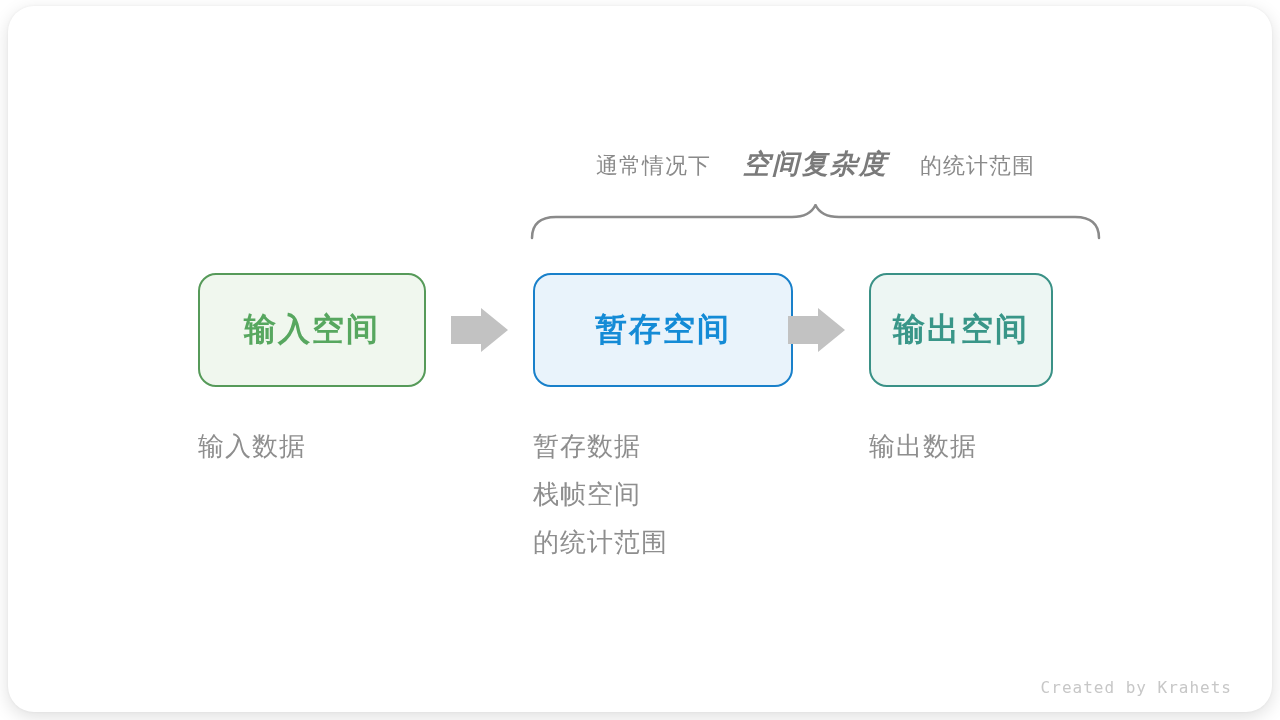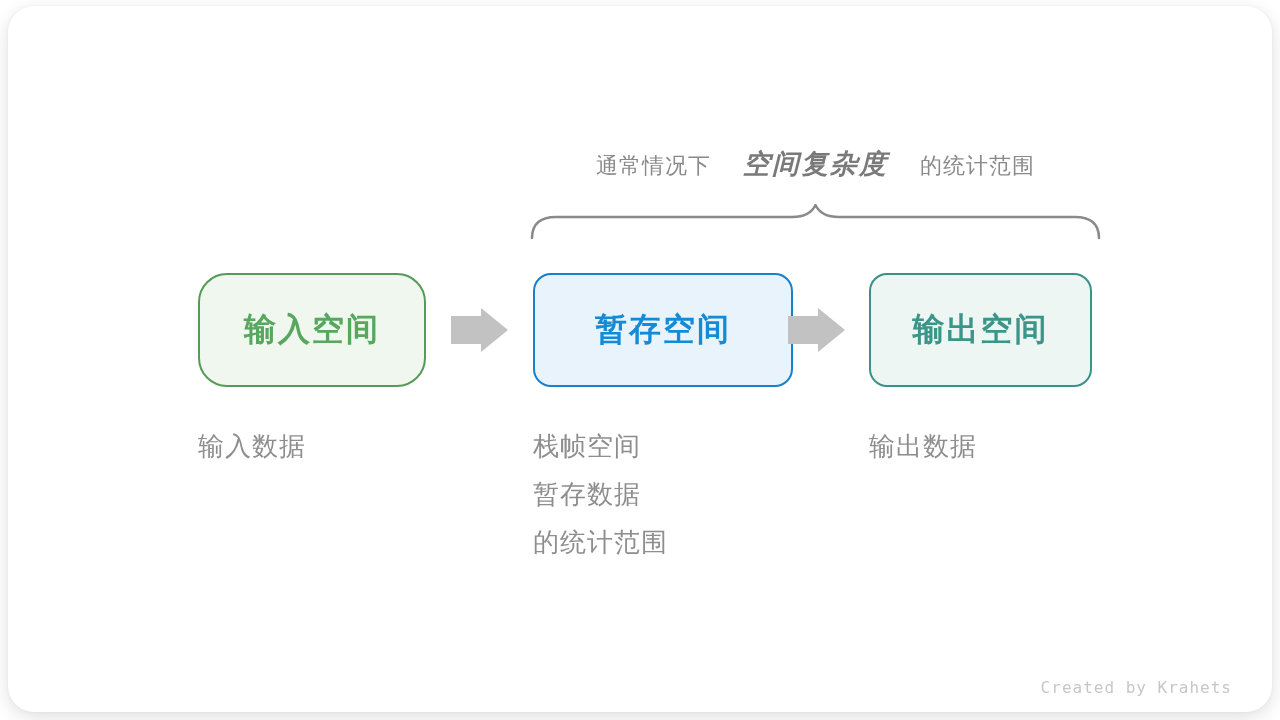--- a/index.html
+++ b/index.html
@@ -26,7 +26,7 @@
     font-weight:bold;font-size:32px;letter-spacing:2px;box-sizing:border-box;
     border:2.5px solid;
   }
-  .box-input{left:190px;width:228px;border-color:var(--green_border);background:var(--green_bg);color:var(--green_text);border-radius:29px;}
+  .box-input{left:190px;width:228px;border-color:var(--green_border);background:var(--green_bg);color:var(--green_text);}
   .box-temp{left:525px;width:260px;border-color:var(--blue_border);background:var(--blue_bg);color:var(--blue_text);}
   .box-output{left:861px;width:223px;border-color:var(--teal_border);background:var(--teal_bg);color:var(--teal_text);}
   .arrow{position:absolute;top:302px;}

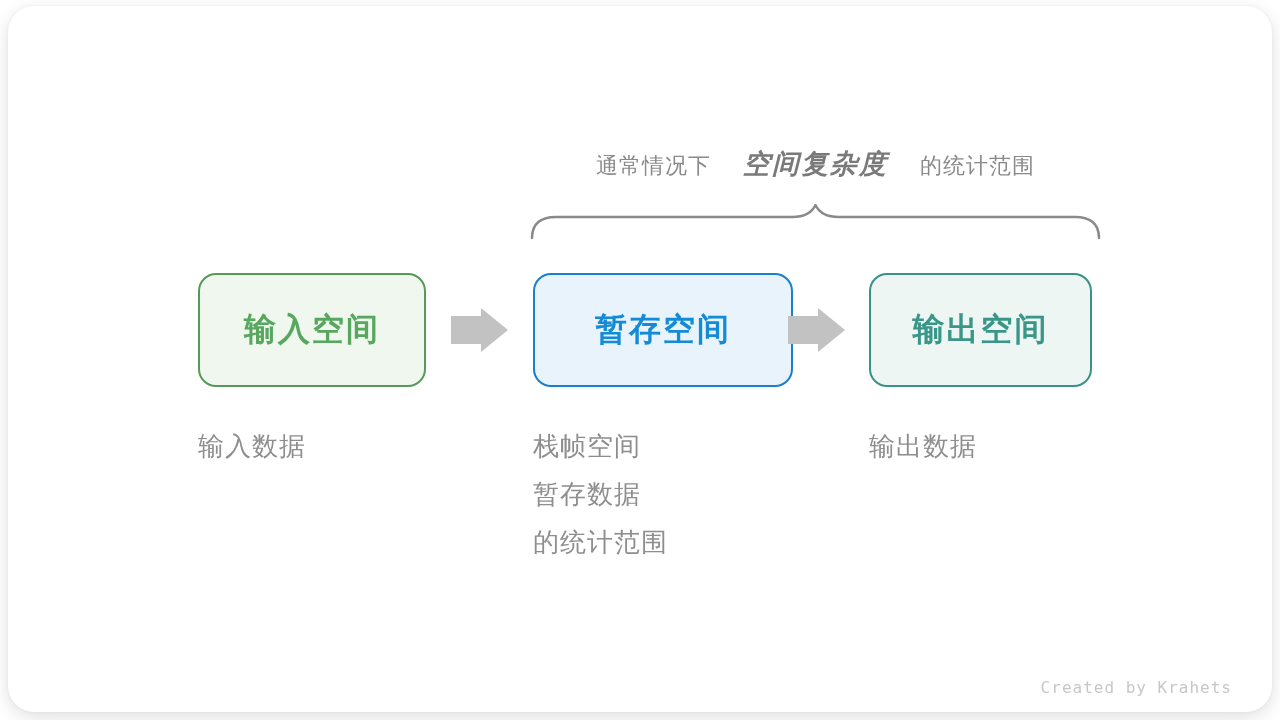--- a/index.html
+++ b/index.html
@@ -28,7 +28,7 @@
   }
   .box-input{left:190px;width:228px;border-color:var(--green_border);background:var(--green_bg);color:var(--green_text);}
   .box-temp{left:525px;width:260px;border-color:var(--blue_border);background:var(--blue_bg);color:var(--blue_text);}
-  .box-output{left:861px;width:223px;border-color:var(--teal_border);background:var(--teal_bg);color:var(--teal_text);}
+  .box-output{left:861px;width:184px;border-color:var(--teal_border);background:var(--teal_bg);color:var(--teal_text);}
   .arrow{position:absolute;top:302px;}
   .arrow1{left:443px;}
   .arrow2{left:780px;}

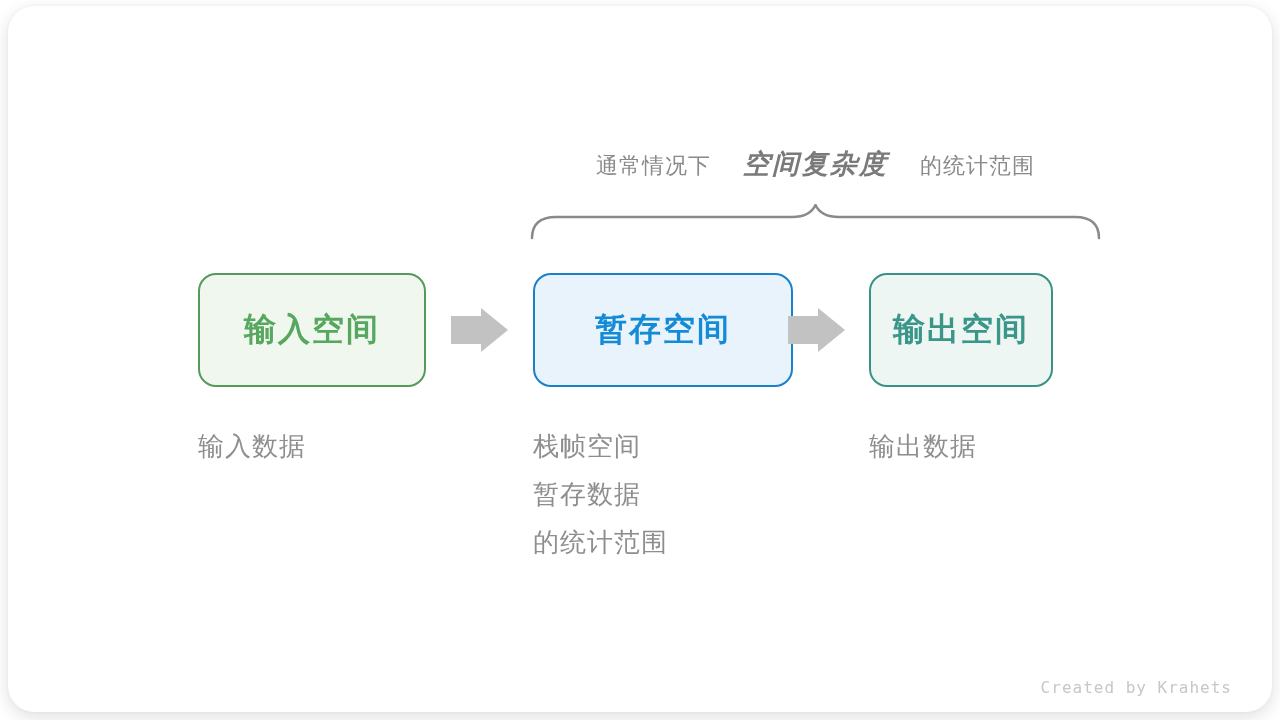--- a/index.html
+++ b/index.html
@@ -84,8 +84,8 @@
     <div class="note note1">输入数据</div>
 
     <div class="notes notes2">
+      <div>暂存数据</div>
       <div>栈帧空间</div>
-      <div>暂存数据</div>
       <div>的统计范围</div>
     </div>
 

